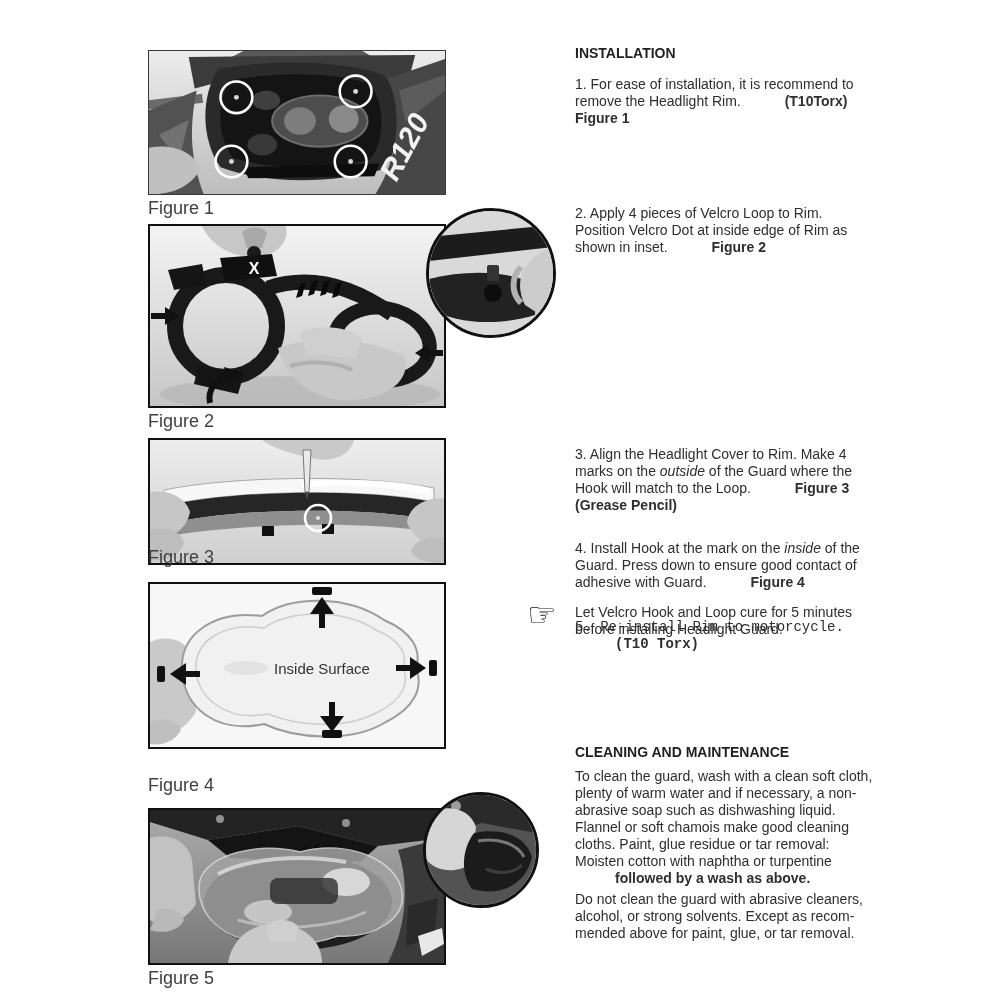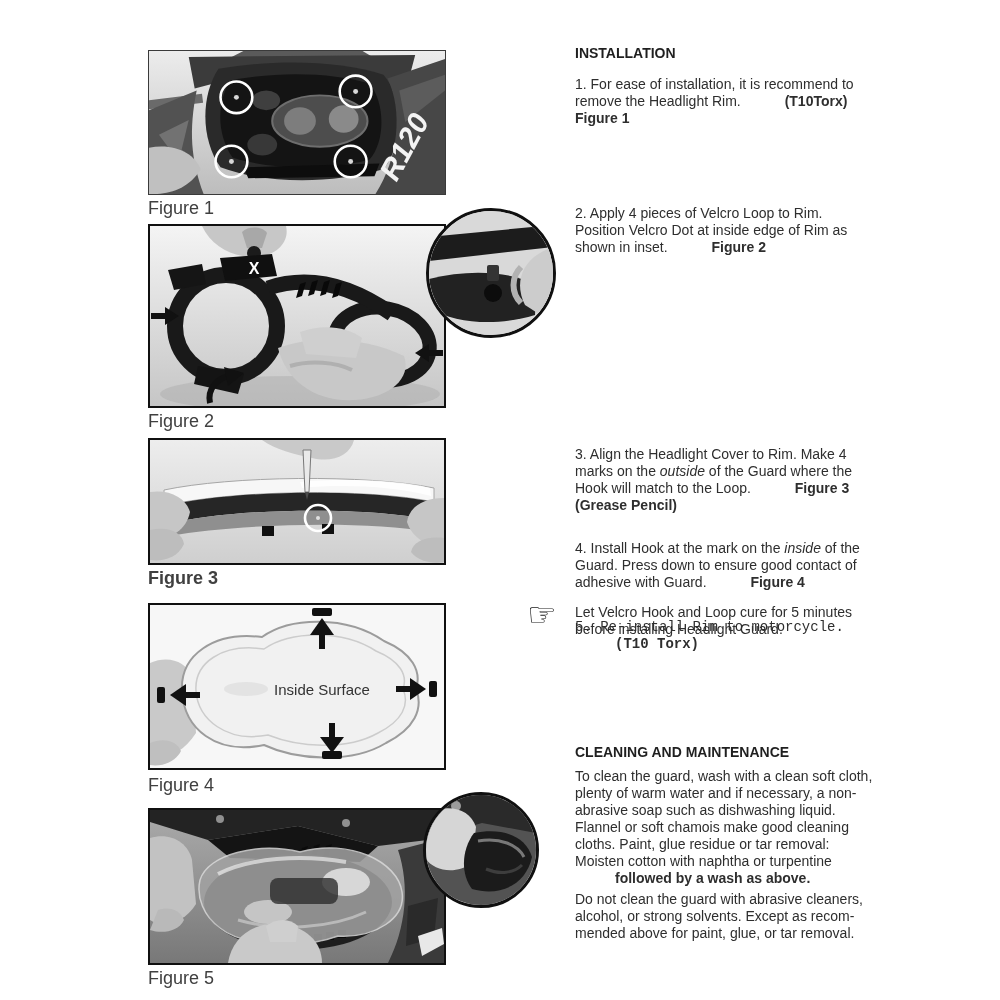--- a/index.html
+++ b/index.html
@@ -164,7 +164,7 @@
       <path d="M294,98 C275,96 263,102 261,112 C269,122 283,124 294,122 Z" fill="#bdbdbd"></path>
     </svg>
   </div>
-  <p class="cap" style="top:568px;font-weight:bold;">Figure 3</p>
+  <p class="cap" style="top:547px;">Figure 3</p>
 
   <div class="fig" style="top:603px;height:167px;">
     <svg viewBox="0 0 294 163" preserveAspectRatio="none">

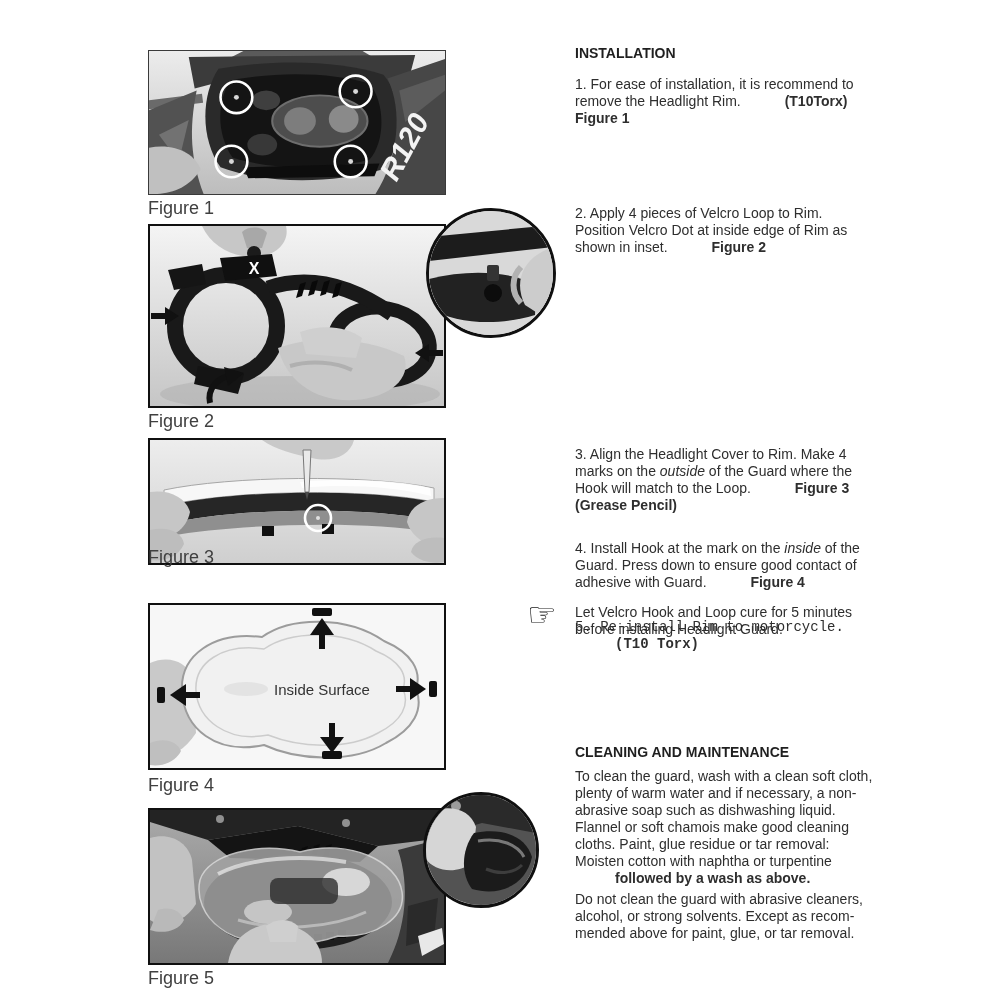--- a/index.html
+++ b/index.html
@@ -166,7 +166,7 @@
   </div>
   <p class="cap" style="top:547px;">Figure 3</p>
 
-  <div class="fig" style="top:603px;height:167px;">
+  <div class="fig" style="top:582px;height:167px;">
     <svg viewBox="0 0 294 163" preserveAspectRatio="none">
       <rect width="294" height="163" fill="#f7f7f7"></rect>
 

